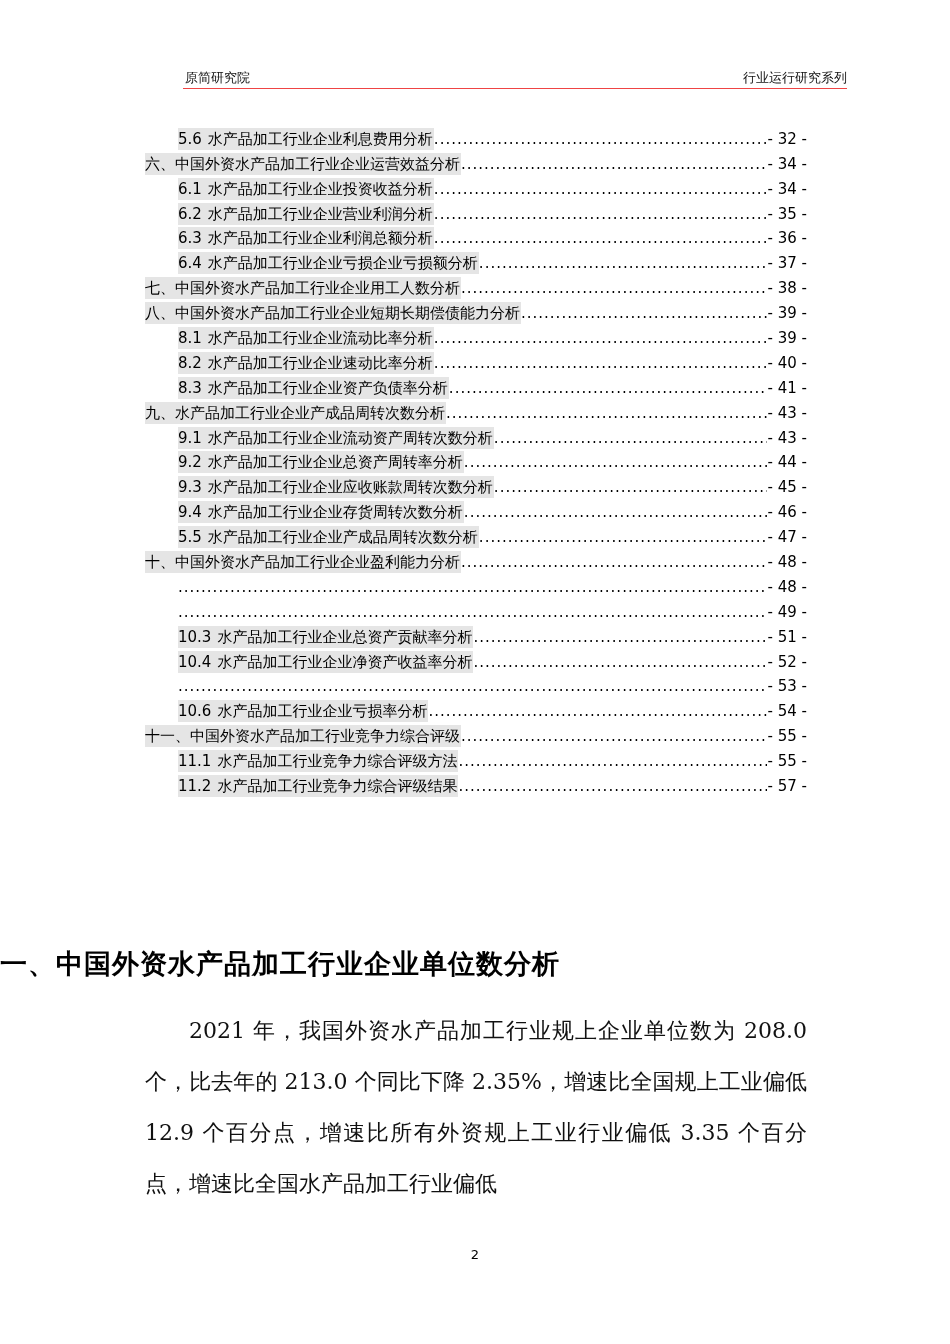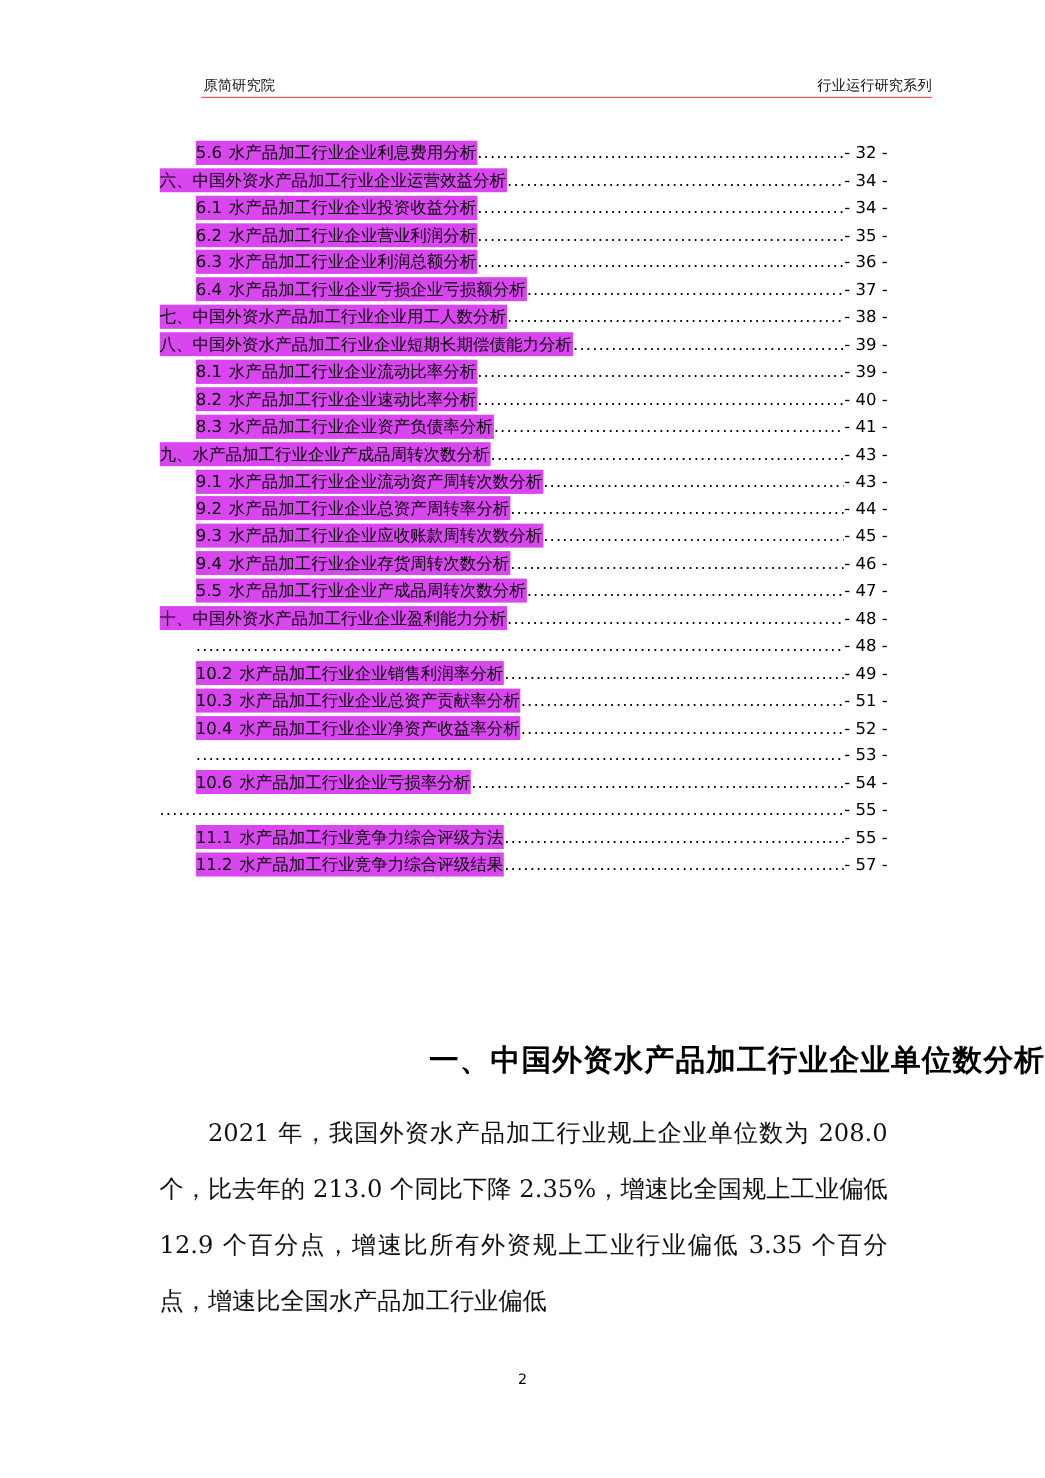--- a/index.html
+++ b/index.html
@@ -12,7 +12,7 @@
     .toc { position: absolute; left: 145px; top: 125px; width: 662px; }
     .toc-row { position: relative; height: 24.9px; display: flex; align-items: flex-end; font-family: "DejaVu Sans", sans-serif; font-size: 15px; white-space: nowrap; overflow: hidden; }
     .toc-row.level2 { padding-left: 33px; }
-    .toc-text { flex: 0 0 auto; background: #d946ef; padding-right: 1px; line-height: 22px; }
+    .toc-text { flex: 0 0 auto; background: #e5e5e5; padding-right: 1px; line-height: 22px; }
     .toc-num { margin-right: 6px; }
     .toc-dots { flex: 1 1 auto; overflow: hidden; letter-spacing: 1px; line-height: 22px; color: #000; }
     .toc-page { flex: 0 0 auto; line-height: 22px; padding-left: 1px; }

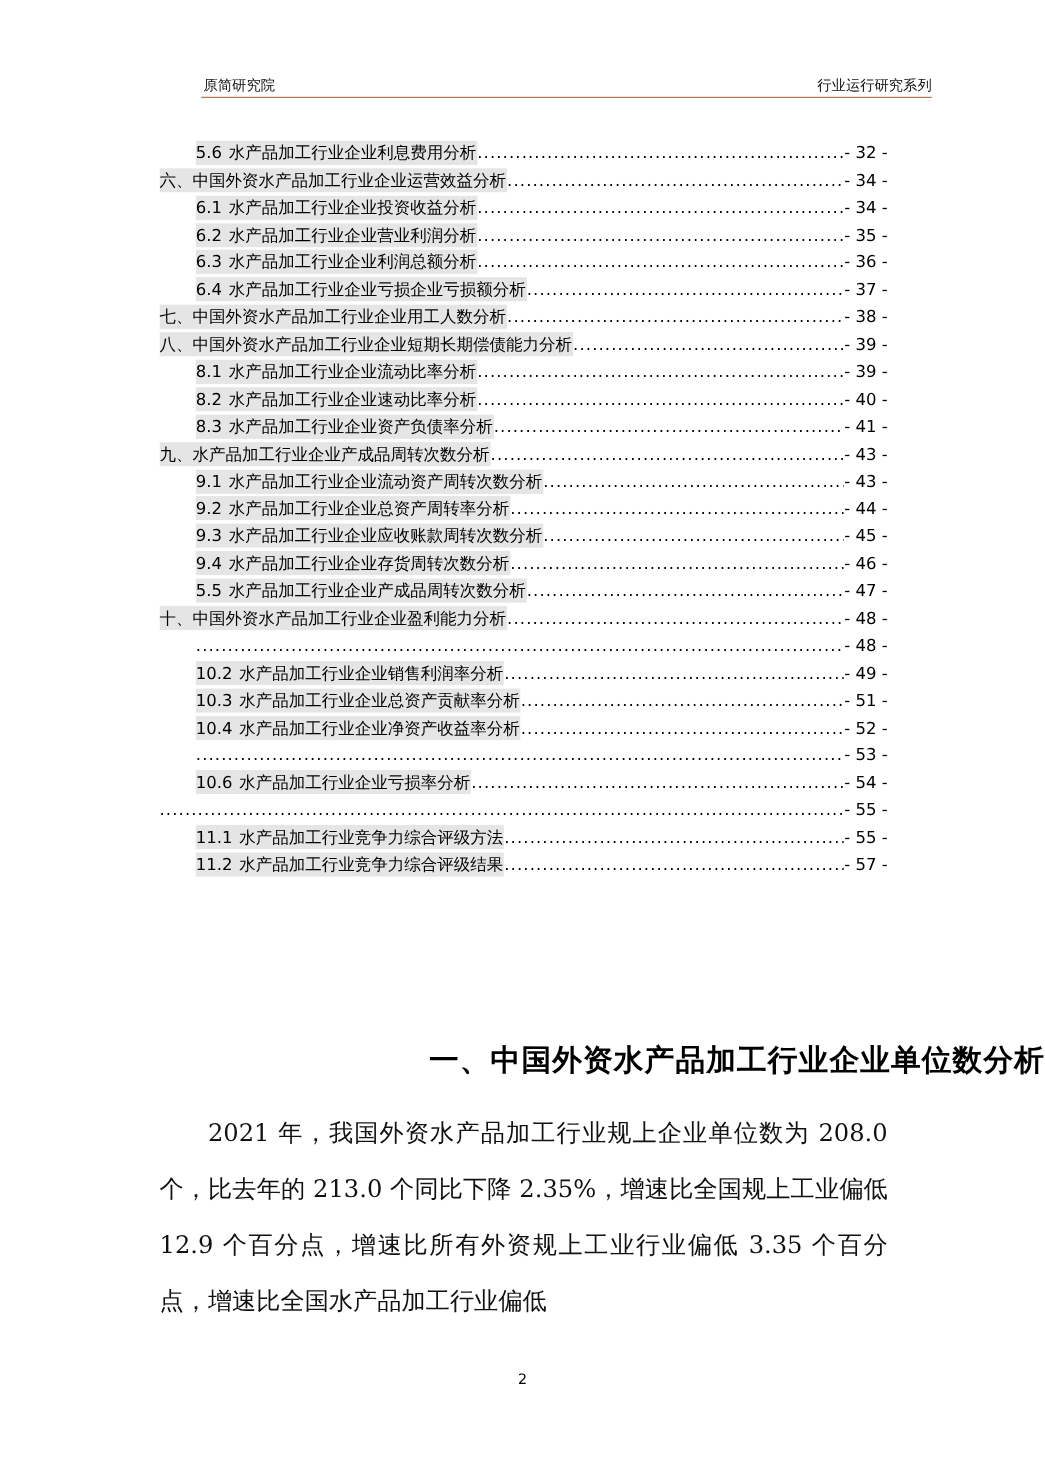--- a/index.html
+++ b/index.html
@@ -125,7 +125,6 @@
         <span class="toc-page">- 48 -</span>
       </div>
       <div class="toc-row level2">
-        <span class="toc-text"><span class="toc-num">10.2</span><span>水产品加工行业企业销售利润率分析</span></span>
         <span class="toc-dots">........................................................................................................................................................................................................</span>
         <span class="toc-page">- 49 -</span>
       </div>

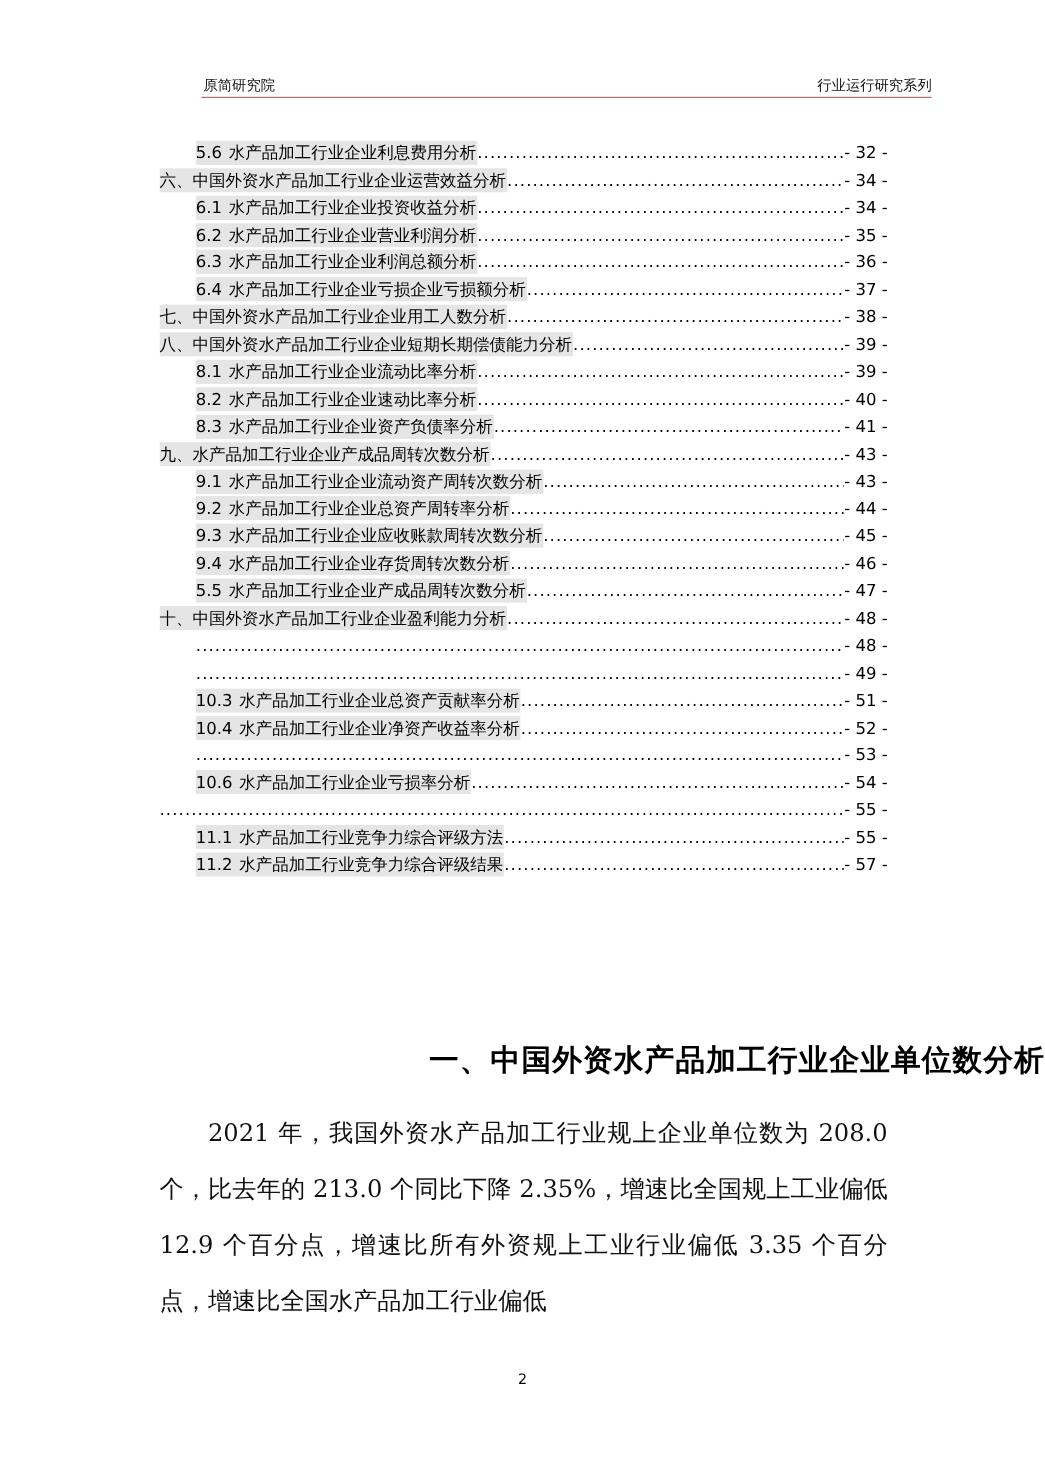--- a/index.html
+++ b/index.html
@@ -148,6 +148,7 @@
         <span class="toc-page">- 54 -</span>
       </div>
       <div class="toc-row">
+        <span class="toc-text"><span class="">十一、</span><span>中国外资水产品加工行业竞争力综合评级</span></span>
         <span class="toc-dots">........................................................................................................................................................................................................</span>
         <span class="toc-page">- 55 -</span>
       </div>

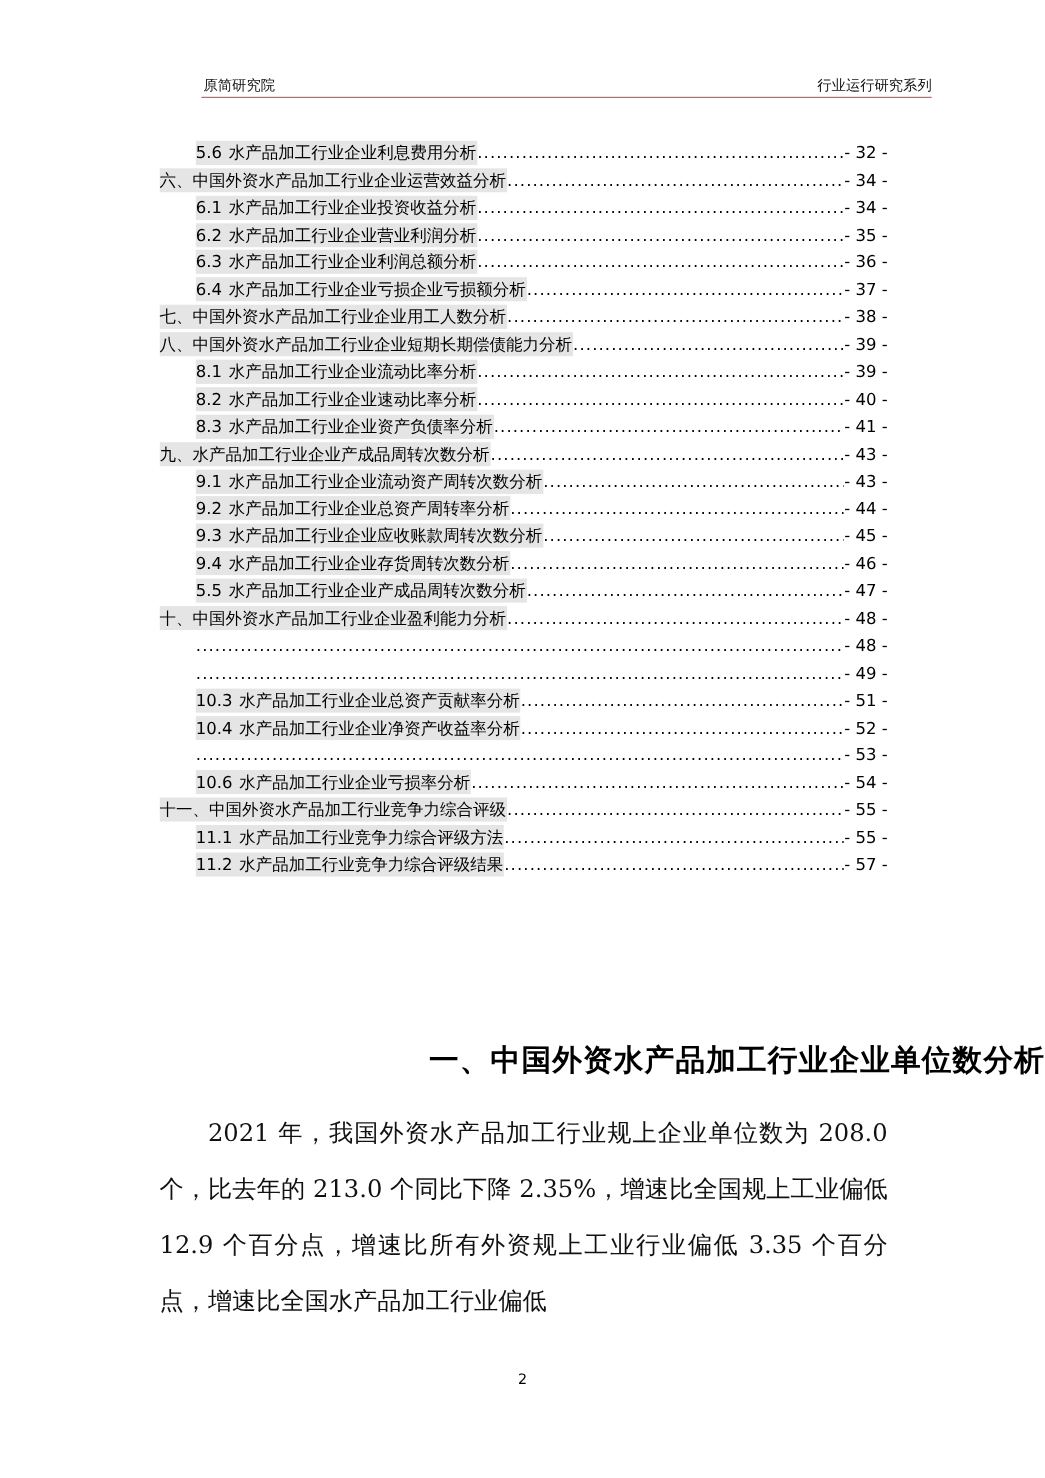--- a/index.html
+++ b/index.html
@@ -16,7 +16,7 @@
     .toc-num { margin-right: 6px; }
     .toc-dots { flex: 1 1 auto; overflow: hidden; letter-spacing: 1px; line-height: 22px; color: #000; }
     .toc-page { flex: 0 0 auto; line-height: 22px; padding-left: 1px; }
-    .section-title { position: absolute; left: 0; width: 950px; top: 946px; text-align: right; font-family: "DejaVu Serif", serif; font-weight: bold; font-size: 27px; letter-spacing: 1px; }
+    .section-title { position: absolute; left: 0; width: 950px; top: 946px; text-align: left; font-family: "DejaVu Serif", serif; font-weight: bold; font-size: 27px; letter-spacing: 1px; }
     .body-text { position: absolute; left: 145px; top: 1005px; width: 662px; font-family: "DejaVu Serif", serif; font-size: 22px; line-height: 51px; text-align: justify; text-indent: 2em; color: #111; }
     .page-number { position: absolute; left: 0; width: 950px; top: 1247px; text-align: center; font-family: "DejaVu Sans", sans-serif; font-size: 13px; }
   </style>

